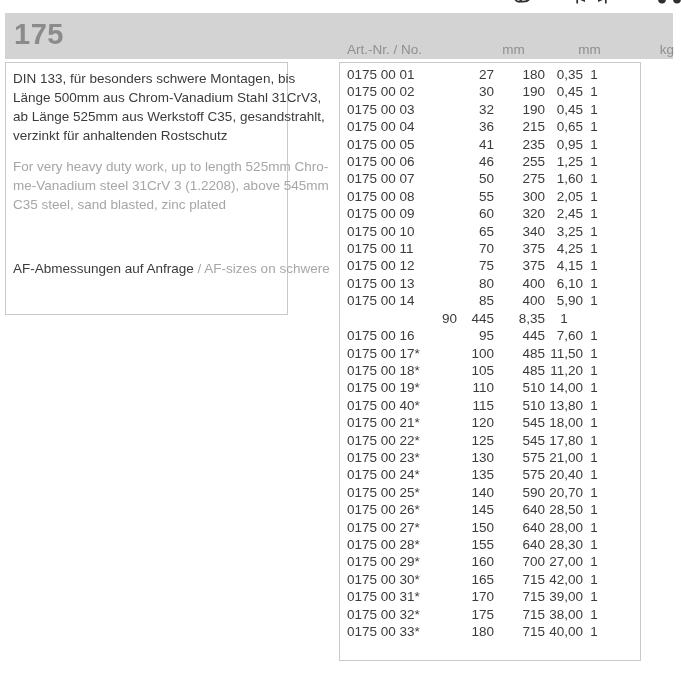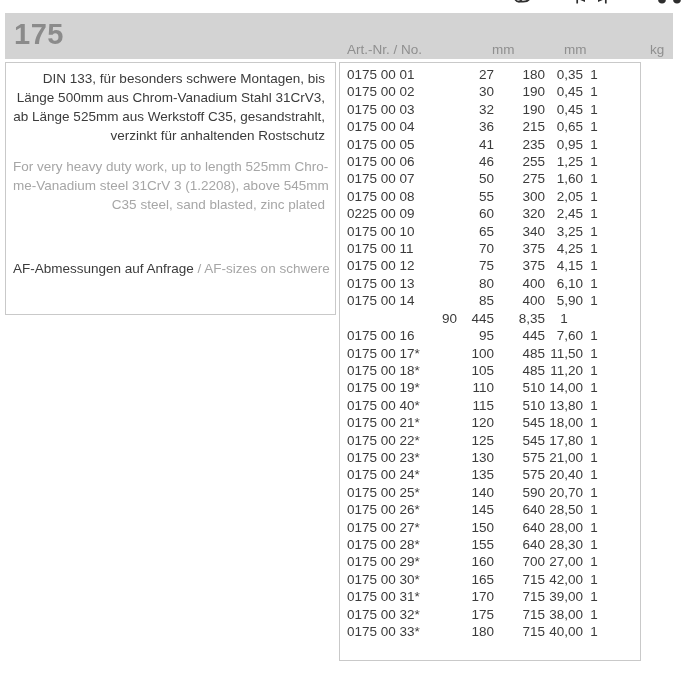--- a/index.html
+++ b/index.html
@@ -22,7 +22,7 @@
   .i-l   { grid-column:3; grid-row:1; margin-right:8px; }
   .i-kg  { grid-column:4; grid-row:1; margin-right:7px; }
   .i-ve  { grid-column:5; grid-row:1; margin-right:-3px; }
-  .hc-unit { grid-row:2; font-size:13.5px; color:var(--unit_label); text-align:left; }
+  .hc-unit { grid-row:2; font-size:13.5px; color:var(--unit_label); text-align:center; }
   .u-art { grid-column:1; text-align:left; }
   .u-d   { grid-column:2; margin-right:-6px; }
   .u-l   { grid-column:3; }

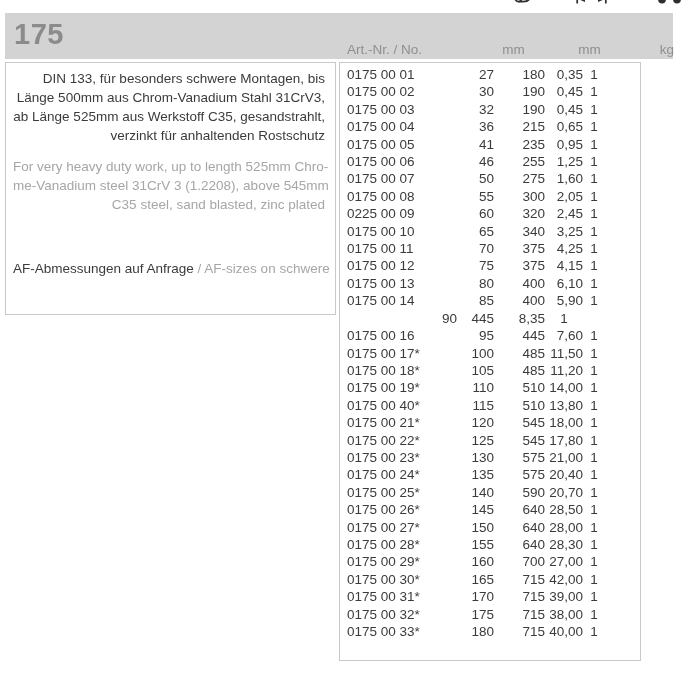--- a/index.html
+++ b/index.html
@@ -30,9 +30,9 @@
   .u-ve  { grid-column:5; text-align:right; }
 
   
-  .desc-box { position:absolute; left:5px; top:62px; width:331px; height:253px;
+  .desc-box { position:absolute; left:5px; top:62px; width:283px; height:253px;
     border:1px solid var(--border); background:#fff; padding:6px 10px 8px 7px;
-    font-size:13.5px; line-height:19px; color:var(--dark_text);text-align:right; }
+    font-size:13.5px; line-height:19px; color:var(--dark_text); }
   .txtline { white-space:nowrap; }
   .desc-en { margin-top:12px; color:var(--muted_text); }
   .desc-note { margin-top:45px; white-space:nowrap; }

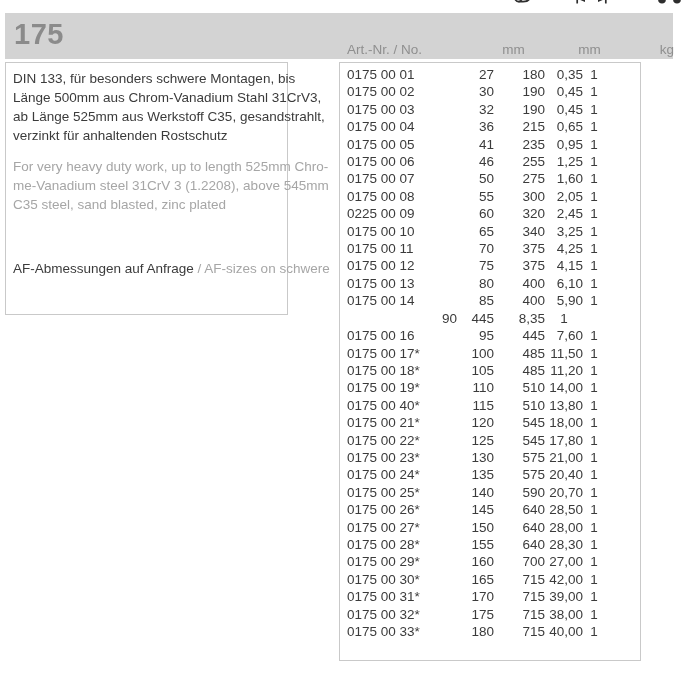--- a/index.html
+++ b/index.html
@@ -181,7 +181,7 @@
           <div class="c-ve">1</div>
         </div>
         <div class="trow">
-          <div class="c-art">0225 00 09</div>
+          <div class="c-art">0175 00 09</div>
           <div class="c-num c-d">60</div>
           <div class="c-num c-l">320</div>
           <div class="c-num c-kg">2,45</div>

